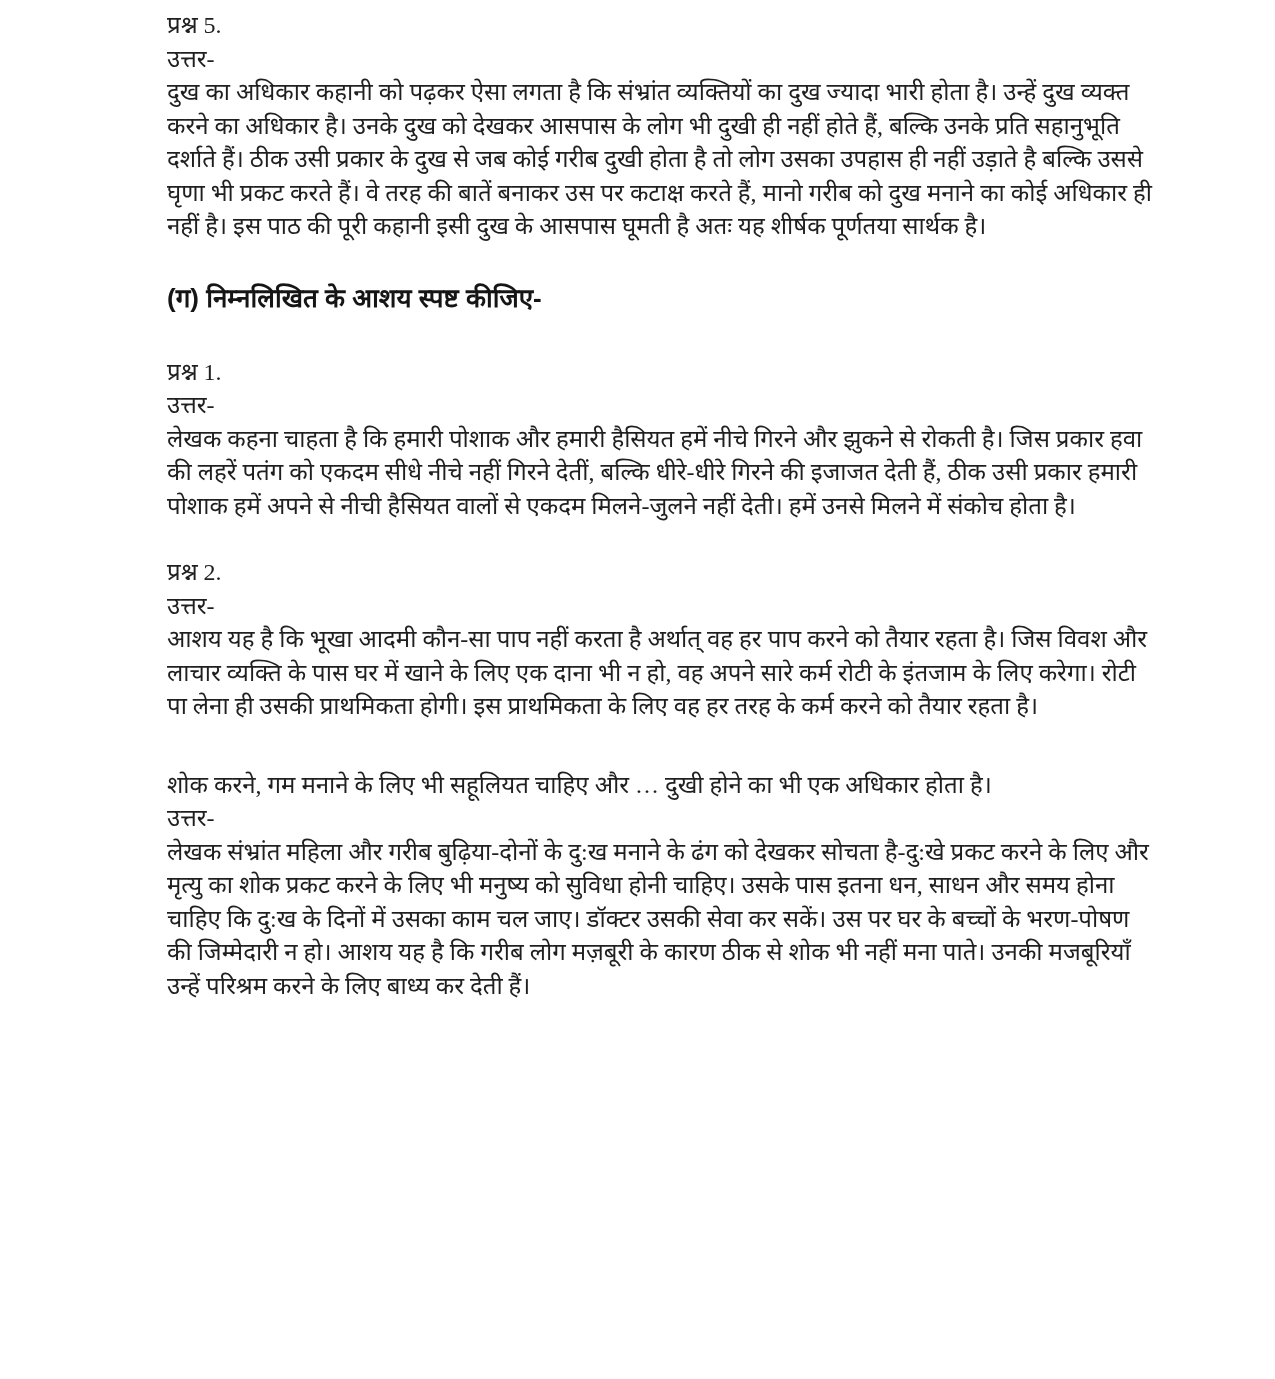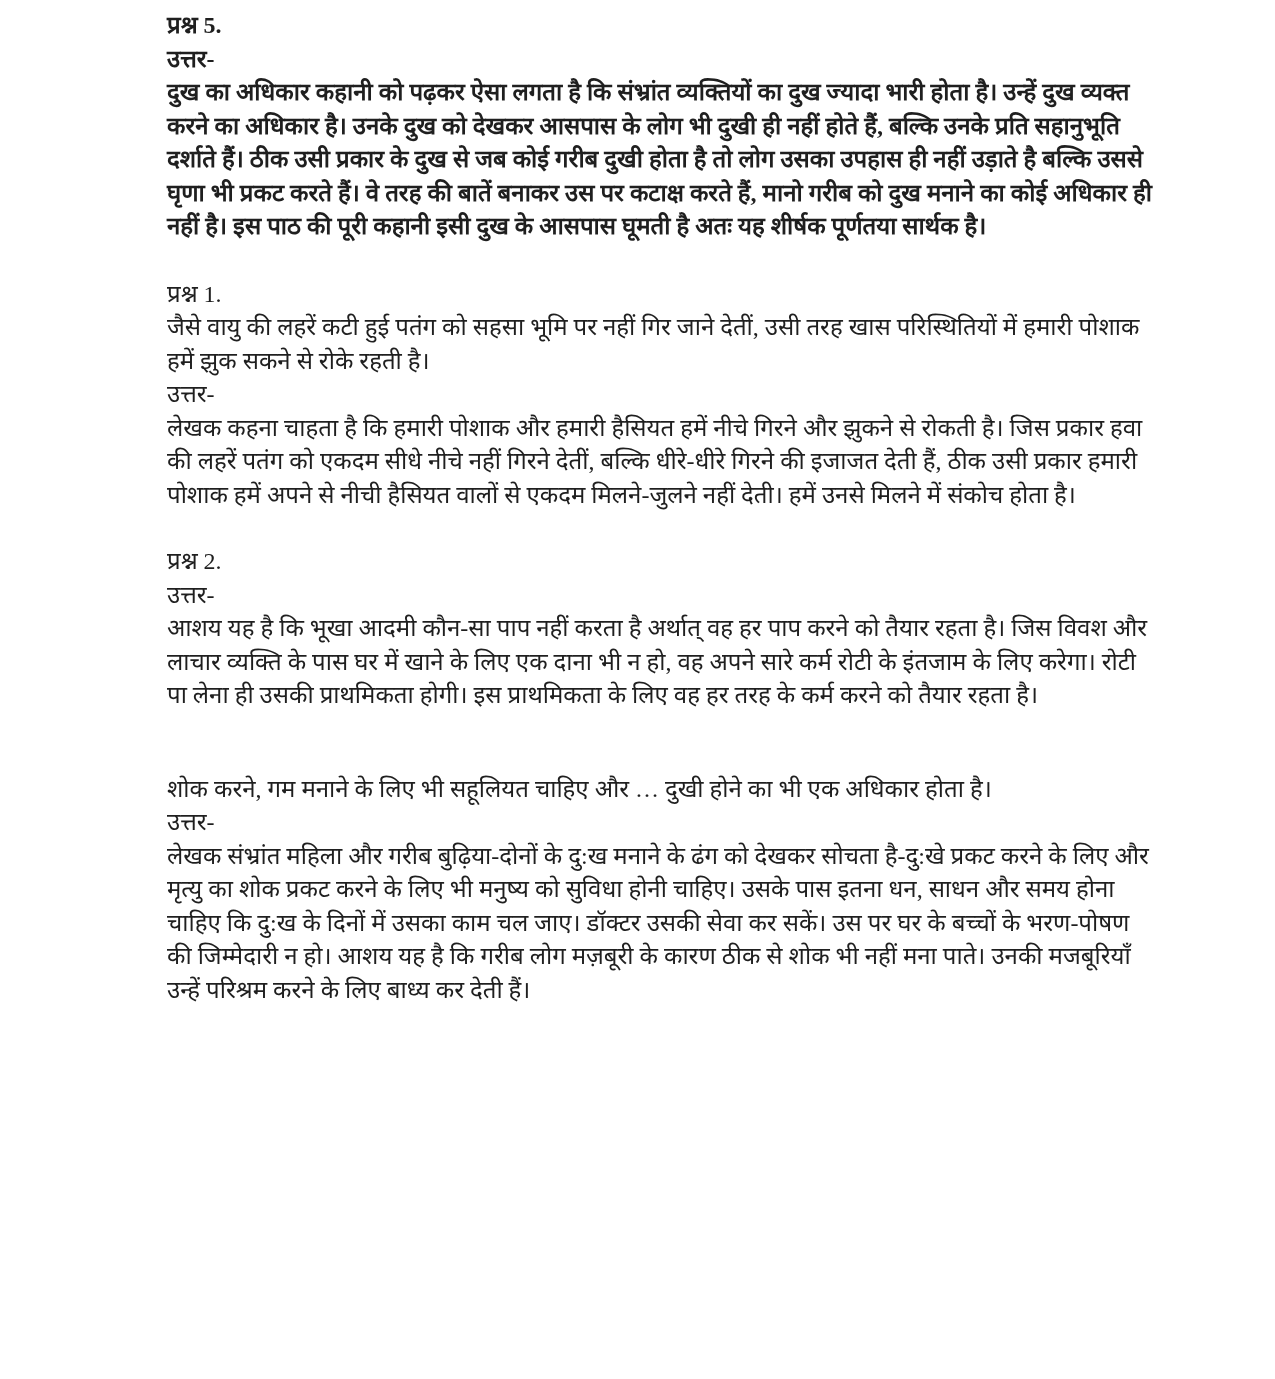--- a/index.html
+++ b/index.html
@@ -35,7 +35,7 @@
     color: #151515;
     margin: 0;
   }
-  .mb-34 { margin-bottom: 34px; font-weight: bold; }
+  .mb-34 { margin-bottom: 34px; }
   .mb-38 { margin-bottom: 38px; }
   .mb-33 { margin-bottom: 33px; margin-top: 32px; }
   .mb-45 { margin-bottom: 60px; }

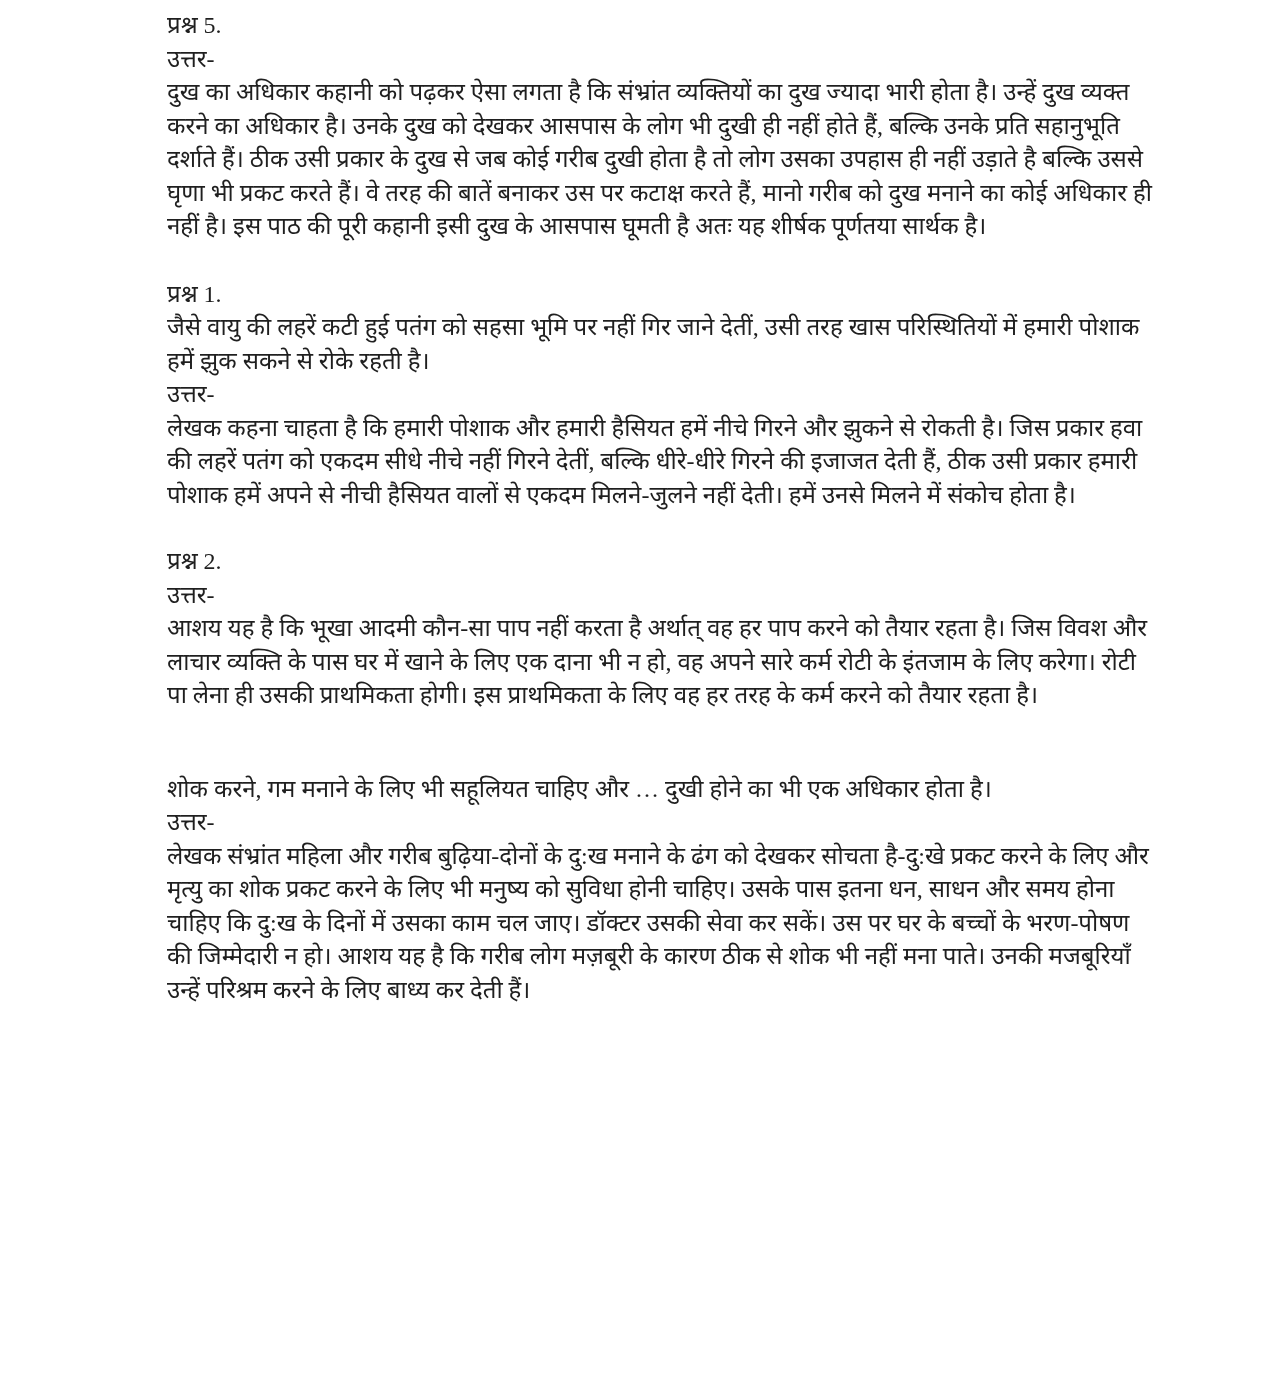--- a/index.html
+++ b/index.html
@@ -52,6 +52,7 @@
       <p>दुख का अधिकार कहानी को पढ़कर ऐसा लगता है कि संभ्रांत व्यक्तियों का दुख ज्यादा भारी होता है। उन्हें दुख व्यक्त करने का अधिकार है। उनके दुख को देखकर आसपास के लोग भी दुखी ही नहीं होते हैं, बल्कि उनके प्रति सहानुभूति दर्शाते हैं। ठीक उसी प्रकार के दुख से जब कोई गरीब दुखी होता है तो लोग उसका उपहास ही नहीं उड़ाते है बल्कि उससे घृणा भी प्रकट करते हैं। वे तरह की बातें बनाकर उस पर कटाक्ष करते हैं, मानो गरीब को दुख मनाने का कोई अधिकार ही नहीं है। इस पाठ की पूरी कहानी इसी दुख के आसपास घूमती है अतः यह शीर्षक पूर्णतया सार्थक है।</p>
     </section>
 
+    <h2 class="section-heading mb-38">(ग) निम्नलिखित के आशय स्पष्ट कीजिए-</h2>
 
     <section class="qa mb-33">
       <p>प्रश्न 1.</p>

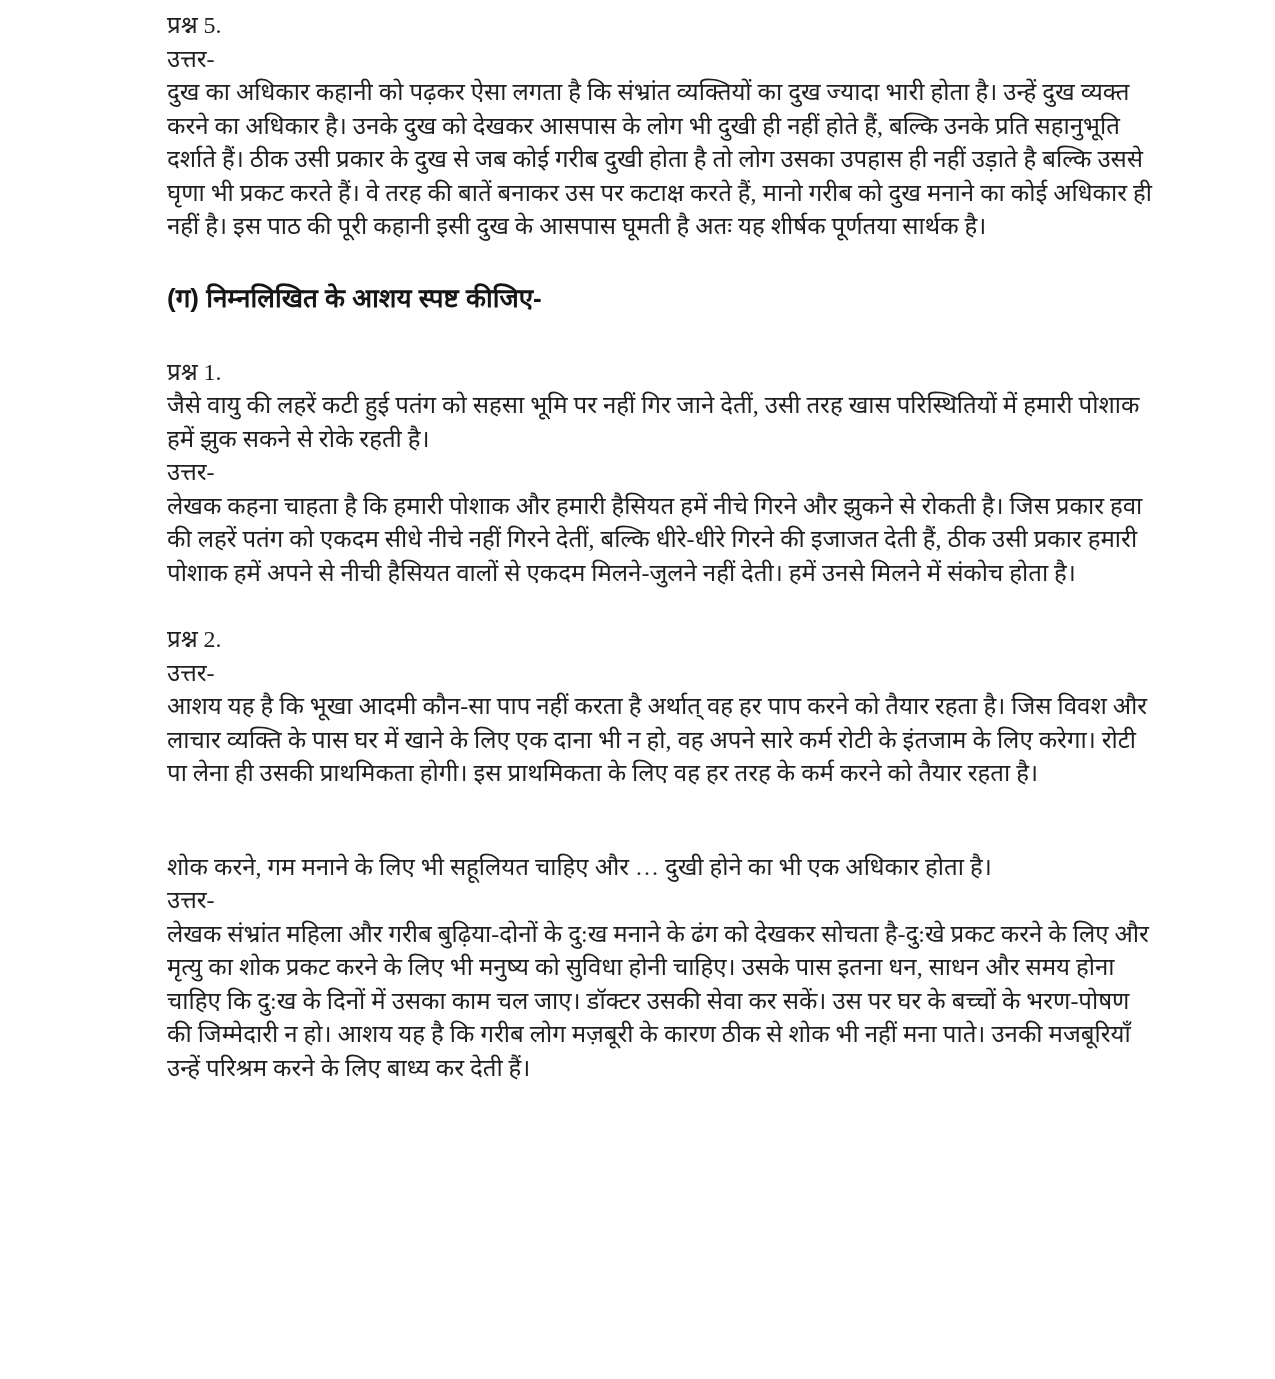--- a/index.html
+++ b/index.html
@@ -56,7 +56,6 @@
 
     <section class="qa mb-33">
       <p>प्रश्न 1.</p>
-      <p>जैसे वायु की लहरें कटी हुई पतंग को सहसा भूमि पर नहीं गिर जाने देतीं, उसी तरह खास परिस्थितियों में हमारी पोशाक हमें झुक सकने से रोके रहती है।</p>
       <p>उत्तर-</p>
       <p>लेखक कहना चाहता है कि हमारी पोशाक और हमारी हैसियत हमें नीचे गिरने और झुकने से रोकती है। जिस प्रकार हवा की लहरें पतंग को एकदम सीधे नीचे नहीं गिरने देतीं, बल्कि धीरे-धीरे गिरने की इजाजत देती हैं, ठीक उसी प्रकार हमारी पोशाक हमें अपने से नीची हैसियत वालों से एकदम मिलने-जुलने नहीं देती। हमें उनसे मिलने में संकोच होता है।</p>
     </section>

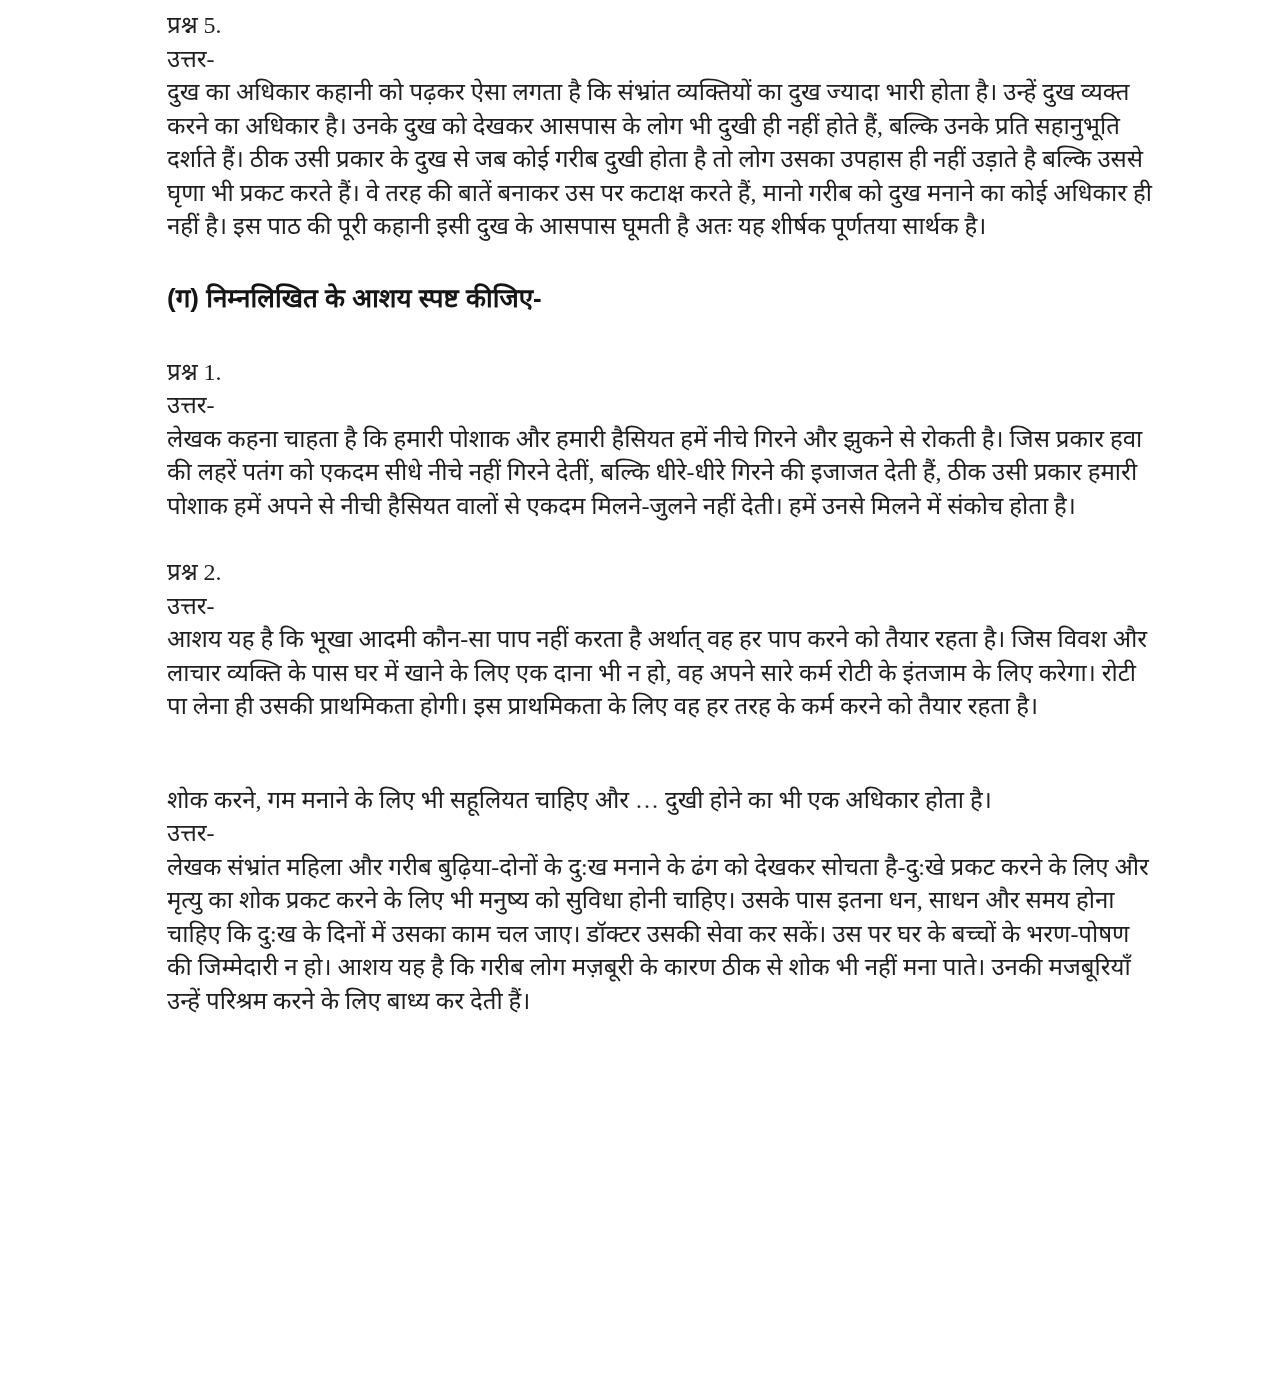--- a/index.html
+++ b/index.html
@@ -38,7 +38,7 @@
   .mb-34 { margin-bottom: 34px; }
   .mb-38 { margin-bottom: 38px; }
   .mb-33 { margin-bottom: 33px; margin-top: 32px; }
-  .mb-45 { margin-bottom: 60px; }
+  .mb-45 { margin-bottom: 45px; }
 </style>
 </head>
 <body>

